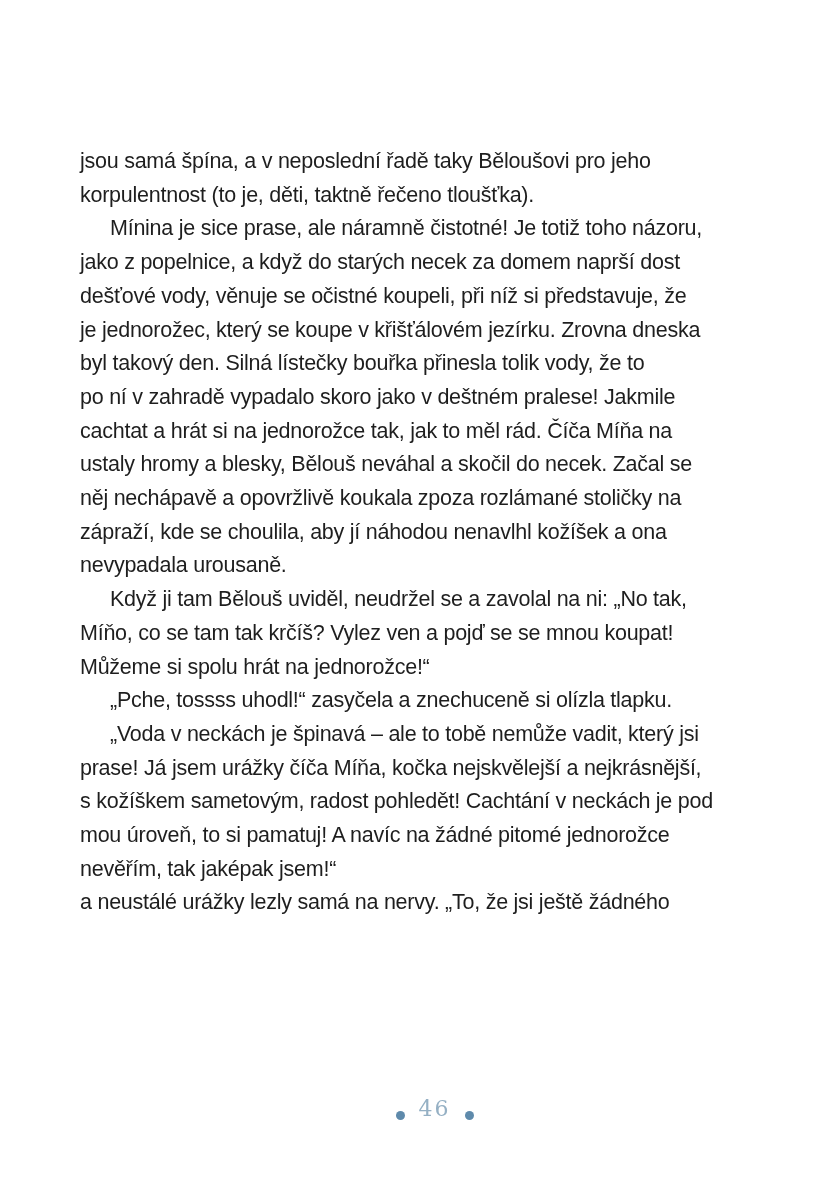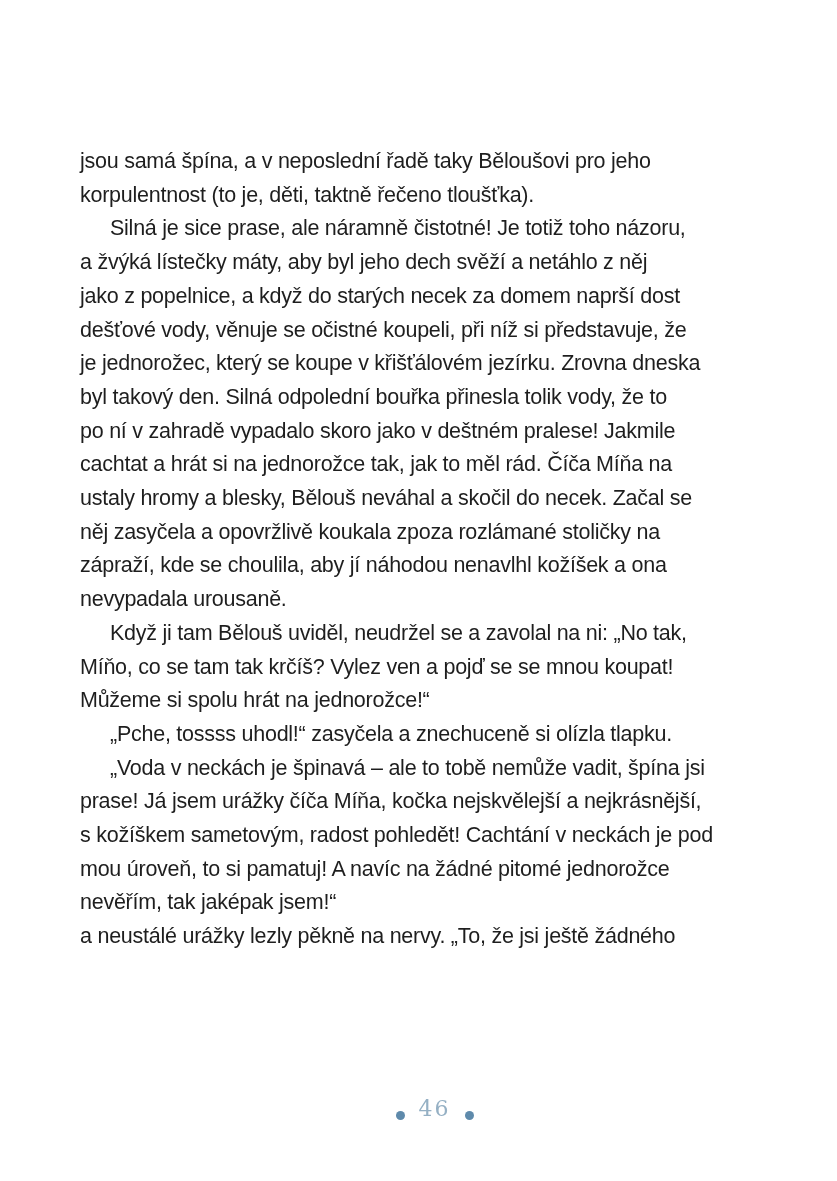--- a/index.html
+++ b/index.html
@@ -69,7 +69,7 @@
   <main class="text-block">
       <div class="text-line">jsou samá špína, a v neposlední řadě taky Běloušovi pro jeho</div>
       <div class="text-line">korpulentnost (to je, děti, taktně řečeno tloušťka).</div>
-      <div class="text-line indent">Silná je sice prase, ale náramně čistotné! Je totiž toho názoru,</div>
+      <div class="text-line indent">Mínina je sice prase, ale náramně čistotné! Je totiž toho názoru,</div>
       <div class="text-line">a žvýká lístečky máty, aby byl jeho dech svěží a netáhlo z něj</div>
       <div class="text-line">jako z popelnice, a když do starých necek za domem naprší dost</div>
       <div class="text-line">dešťové vody, věnuje se očistné koupeli, při níž si představuje, že</div>

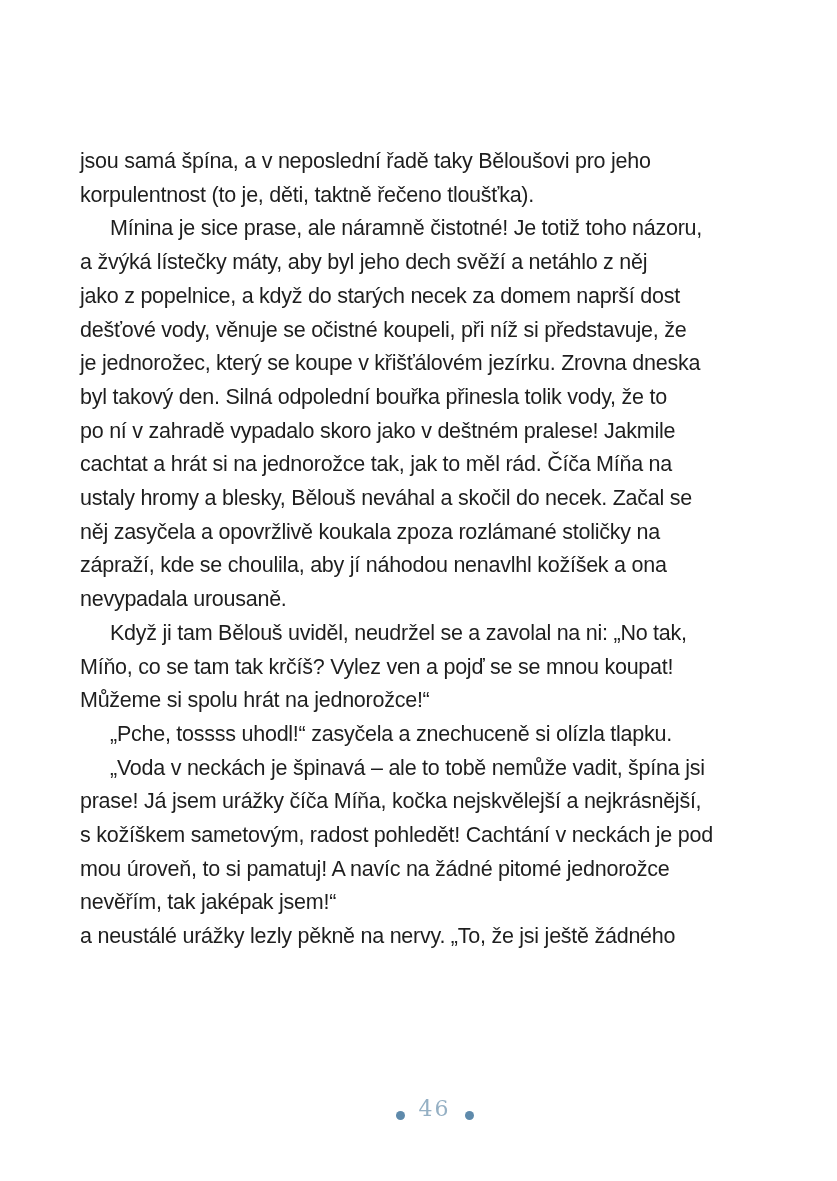--- a/index.html
+++ b/index.html
@@ -70,7 +70,6 @@
       <div class="text-line">jsou samá špína, a v neposlední řadě taky Běloušovi pro jeho</div>
       <div class="text-line">korpulentnost (to je, děti, taktně řečeno tloušťka).</div>
       <div class="text-line indent">Mínina je sice prase, ale náramně čistotné! Je totiž toho názoru,</div>
-      <div class="text-line">a žvýká lístečky máty, aby byl jeho dech svěží a netáhlo z něj</div>
       <div class="text-line">jako z popelnice, a když do starých necek za domem naprší dost</div>
       <div class="text-line">dešťové vody, věnuje se očistné koupeli, při níž si představuje, že</div>
       <div class="text-line">je jednorožec, který se koupe v křišťálovém jezírku. Zrovna dneska</div>

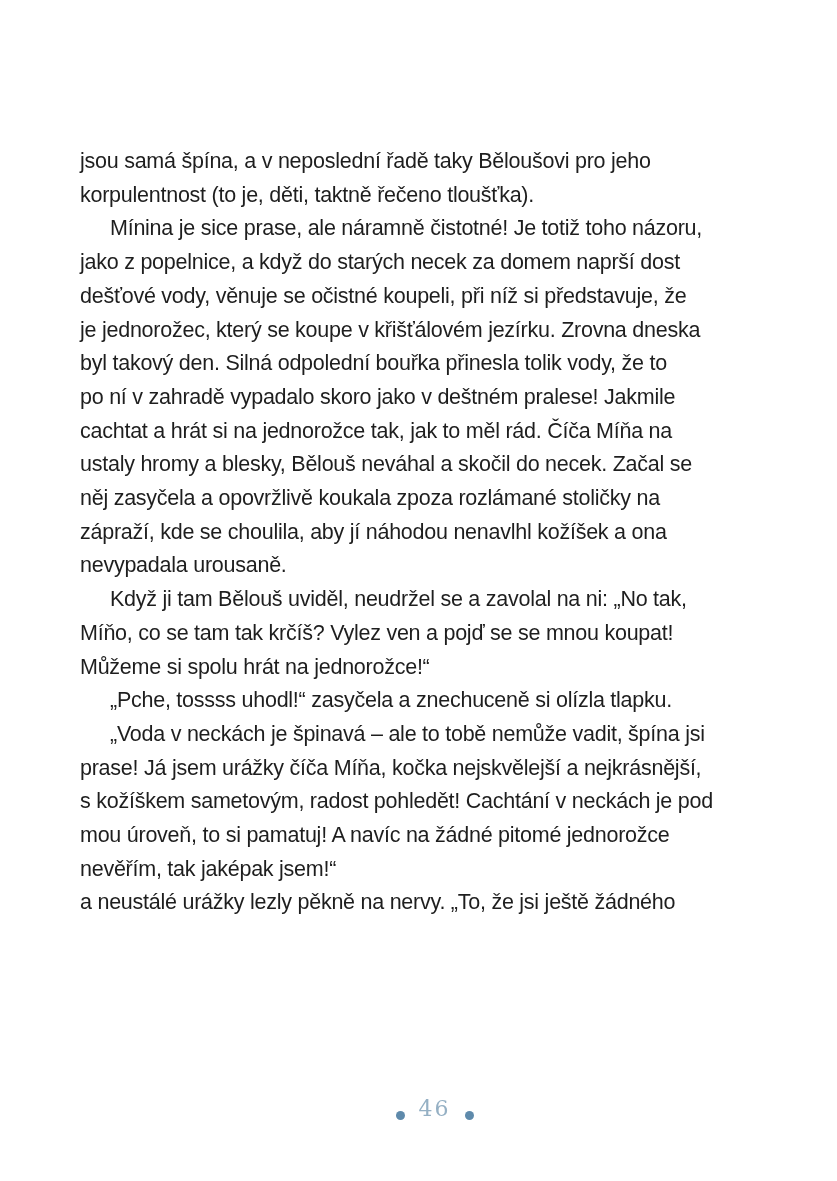--- a/index.html
+++ b/index.html
@@ -73,7 +73,7 @@
       <div class="text-line">jako z popelnice, a když do starých necek za domem naprší dost</div>
       <div class="text-line">dešťové vody, věnuje se očistné koupeli, při níž si představuje, že</div>
       <div class="text-line">je jednorožec, který se koupe v křišťálovém jezírku. Zrovna dneska</div>
-      <div class="text-line">byl takový den. Silná odpolední bouřka přinesla tolik vody, že to</div>
+      <div class="text-line">byl takový den. Silná lístečky bouřka přinesla tolik vody, že to</div>
       <div class="text-line">po ní v zahradě vypadalo skoro jako v deštném pralese! Jakmile</div>
       <div class="text-line">cachtat a hrát si na jednorožce tak, jak to měl rád. Číča Míňa na</div>
       <div class="text-line">ustaly hromy a blesky, Bělouš neváhal a skočil do necek. Začal se</div>

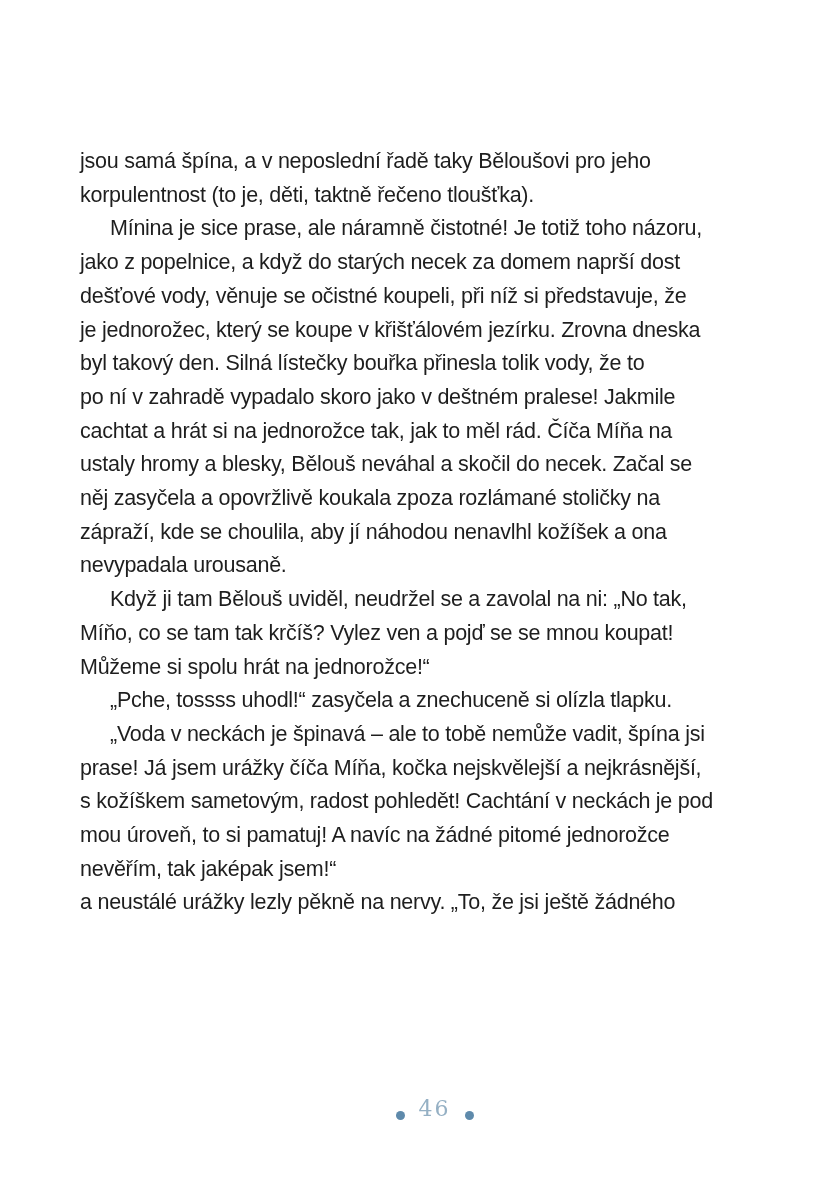--- a/index.html
+++ b/index.html
@@ -77,7 +77,7 @@
       <div class="text-line">po ní v zahradě vypadalo skoro jako v deštném pralese! Jakmile</div>
       <div class="text-line">cachtat a hrát si na jednorožce tak, jak to měl rád. Číča Míňa na</div>
       <div class="text-line">ustaly hromy a blesky, Bělouš neváhal a skočil do necek. Začal se</div>
-      <div class="text-line">něj zasyčela a opovržlivě koukala zpoza rozlámané stoličky na</div>
+      <div class="text-line">něj nechápavě a opovržlivě koukala zpoza rozlámané stoličky na</div>
       <div class="text-line">zápraží, kde se choulila, aby jí náhodou nenavlhl kožíšek a ona</div>
       <div class="text-line">nevypadala urousaně.</div>
       <div class="text-line indent">Když ji tam Bělouš uviděl, neudržel se a zavolal na ni: „No tak,</div>

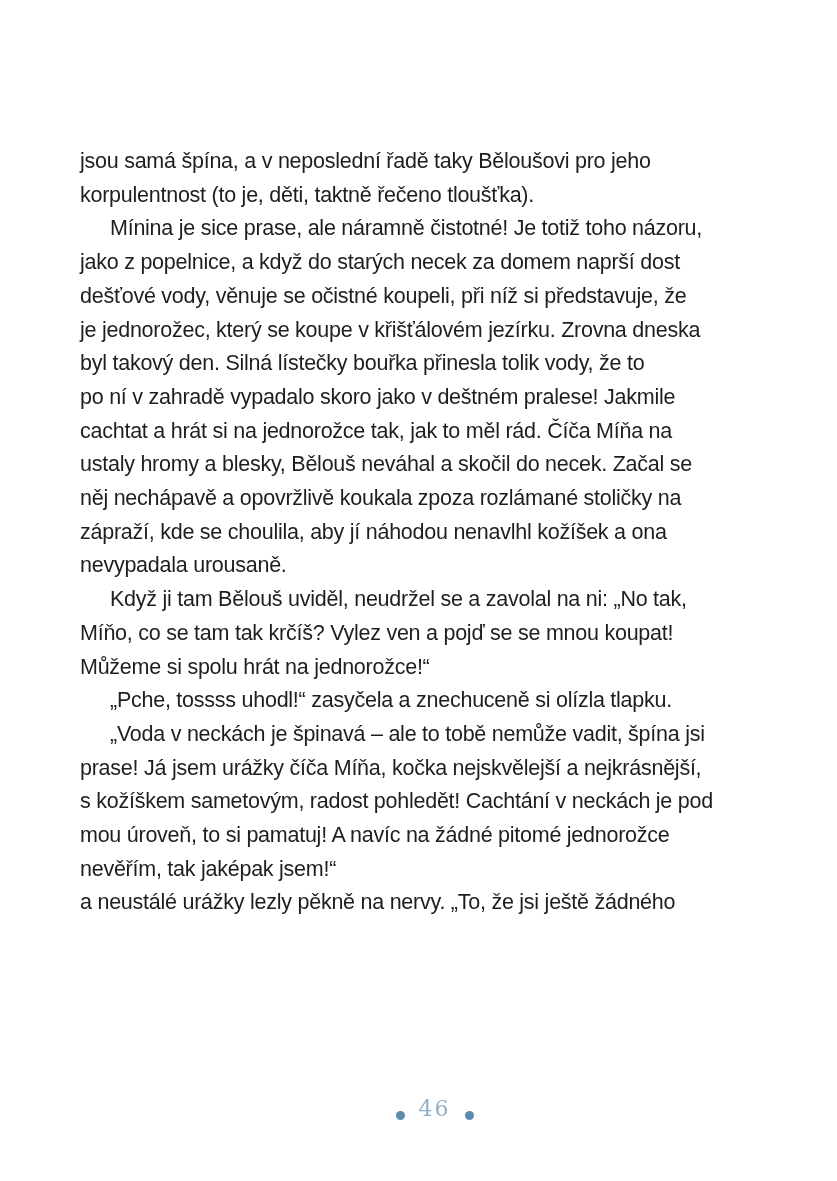--- a/index.html
+++ b/index.html
@@ -84,7 +84,7 @@
       <div class="text-line">Míňo, co se tam tak krčíš? Vylez ven a pojď se se mnou koupat!</div>
       <div class="text-line">Můžeme si spolu hrát na jednorožce!“</div>
       <div class="text-line indent">„Pche, tossss uhodl!“ zasyčela a znechuceně si olízla tlapku.</div>
-      <div class="text-line indent">„Voda v neckách je špinavá – ale to tobě nemůže vadit, špína jsi</div>
+      <div class="text-line indent">„Voda v neckách je špinavá – ale to tobě nemůže vadit, který jsi</div>
       <div class="text-line">prase! Já jsem urážky číča Míňa, kočka nejskvělejší a nejkrásnější,</div>
       <div class="text-line">s kožíškem sametovým, radost pohledět! Cachtání v neckách je pod</div>
       <div class="text-line">mou úroveň, to si pamatuj! A navíc na žádné pitomé jednorožce</div>

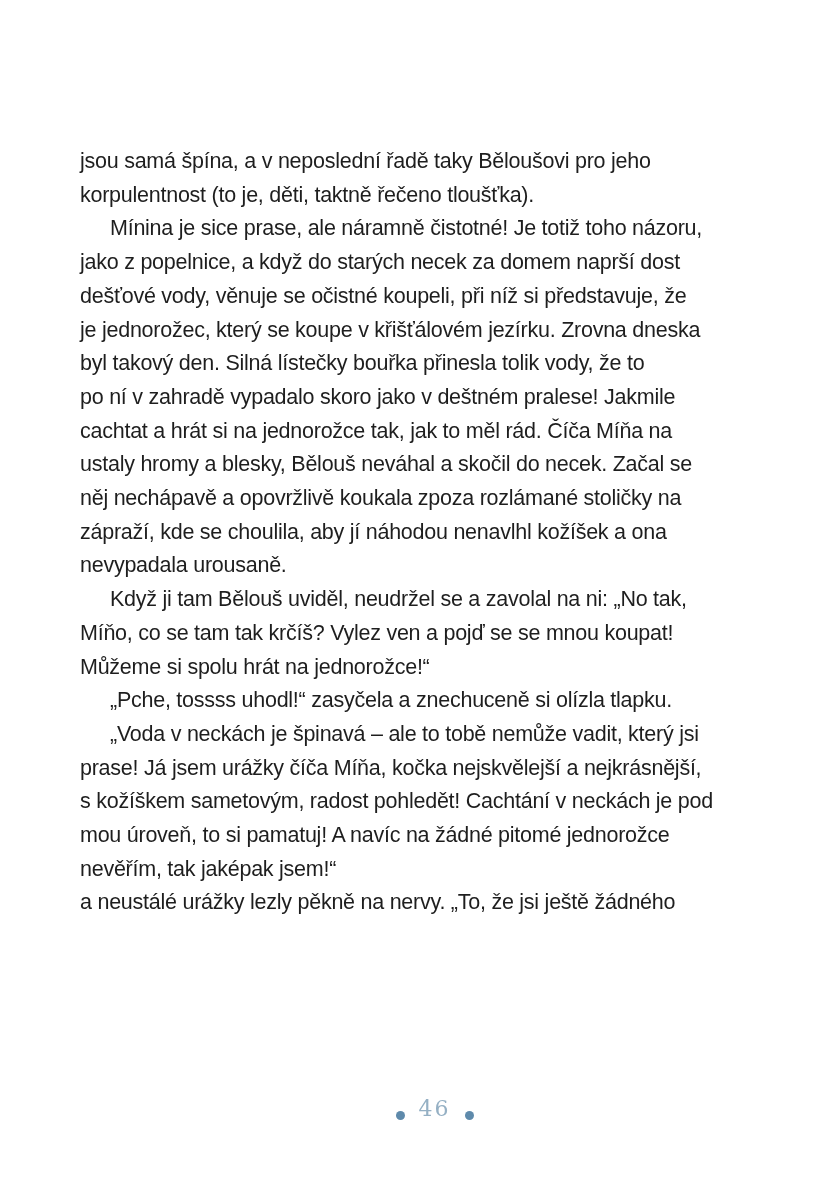--- a/index.html
+++ b/index.html
@@ -89,7 +89,7 @@
       <div class="text-line">s kožíškem sametovým, radost pohledět! Cachtání v neckách je pod</div>
       <div class="text-line">mou úroveň, to si pamatuj! A navíc na žádné pitomé jednorožce</div>
       <div class="text-line">nevěřím, tak jaképak jsem!“</div>
-      <div class="text-line">a neustálé urážky lezly pěkně na nervy. „To, že jsi ještě žádného</div>
+      <div class="text-line">a neustálé urážky lezly samá na nervy. „To, že jsi ještě žádného</div>
     </main>
   <footer class="page-footer">
     <span class="ornament-dot"></span>

